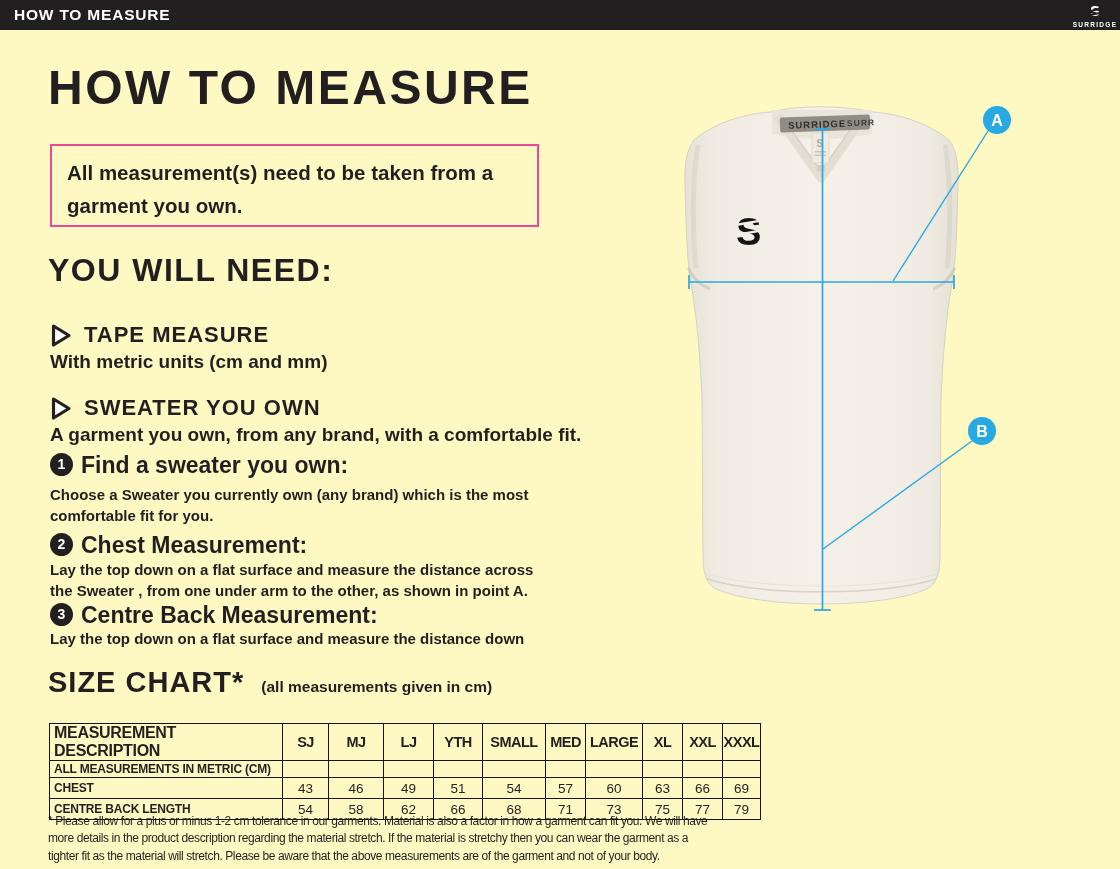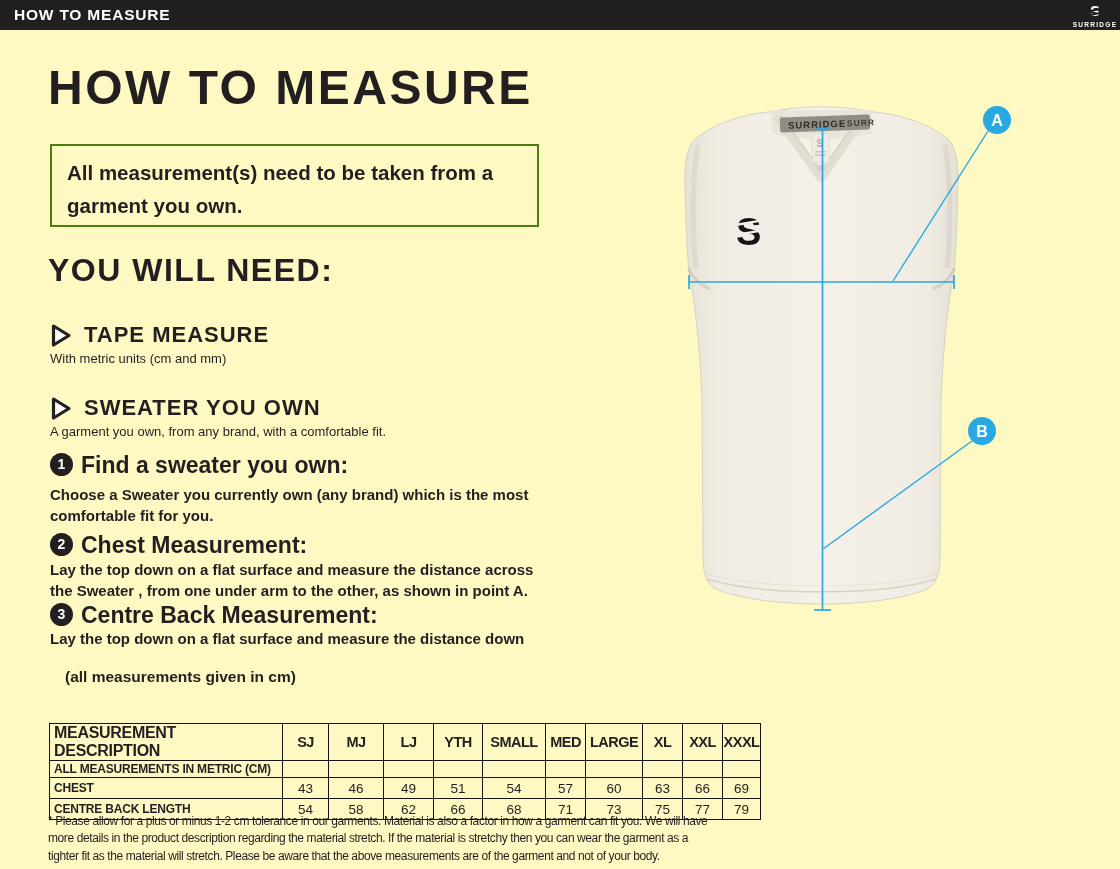--- a/index.html
+++ b/index.html
@@ -20,7 +20,7 @@
 
   
   .main-heading{left:48px;top:64px;font-size:48px;font-weight:bold;letter-spacing:2.5px;line-height:1;}
-  .notice-box{left:50px;top:144px;width:489px;height:83px;border:2px solid #4d7c0f;
+  .notice-box{left:50px;top:144px;width:489px;height:83px;border:2px solid #ec4899;
     box-sizing:border-box;padding:11px 15px;font-size:20.5px;font-weight:bold;line-height:1.6;}
   .ywn-heading{left:48px;top:254px;font-size:32px;font-weight:bold;letter-spacing:1.5px;line-height:1;}
 

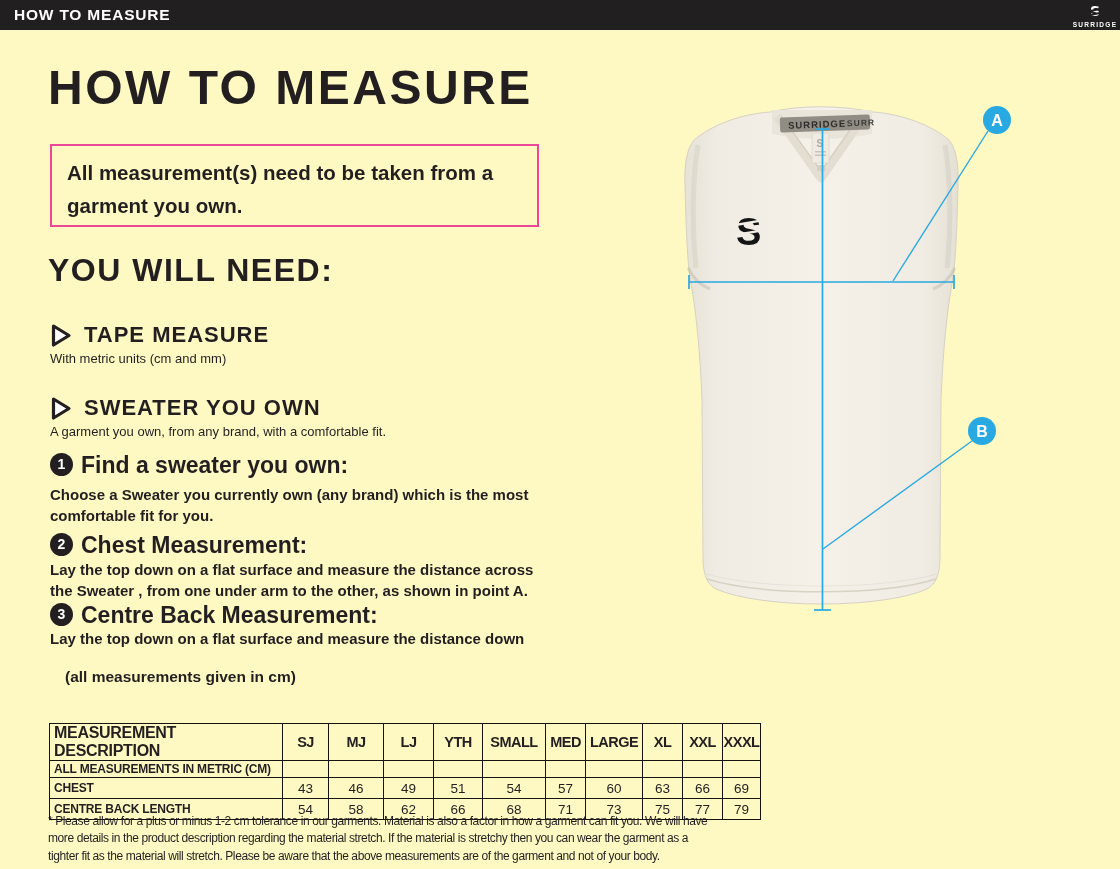--- a/index.html
+++ b/index.html
@@ -25,7 +25,7 @@
   .ywn-heading{left:48px;top:254px;font-size:32px;font-weight:bold;letter-spacing:1.5px;line-height:1;}
 
   .need-title{font-size:22px;font-weight:bold;letter-spacing:1px;line-height:1;}
-  .need-desc{font-size:13px;font-weight:normal;line-height:1;}
+  .need-desc{font-size:19px;font-weight:bold;line-height:1;}
   .tri-icon{position:absolute;}
 
   .step-circle{width:23px;height:23px;border-radius:50%;background:#231F20;color:#fff;

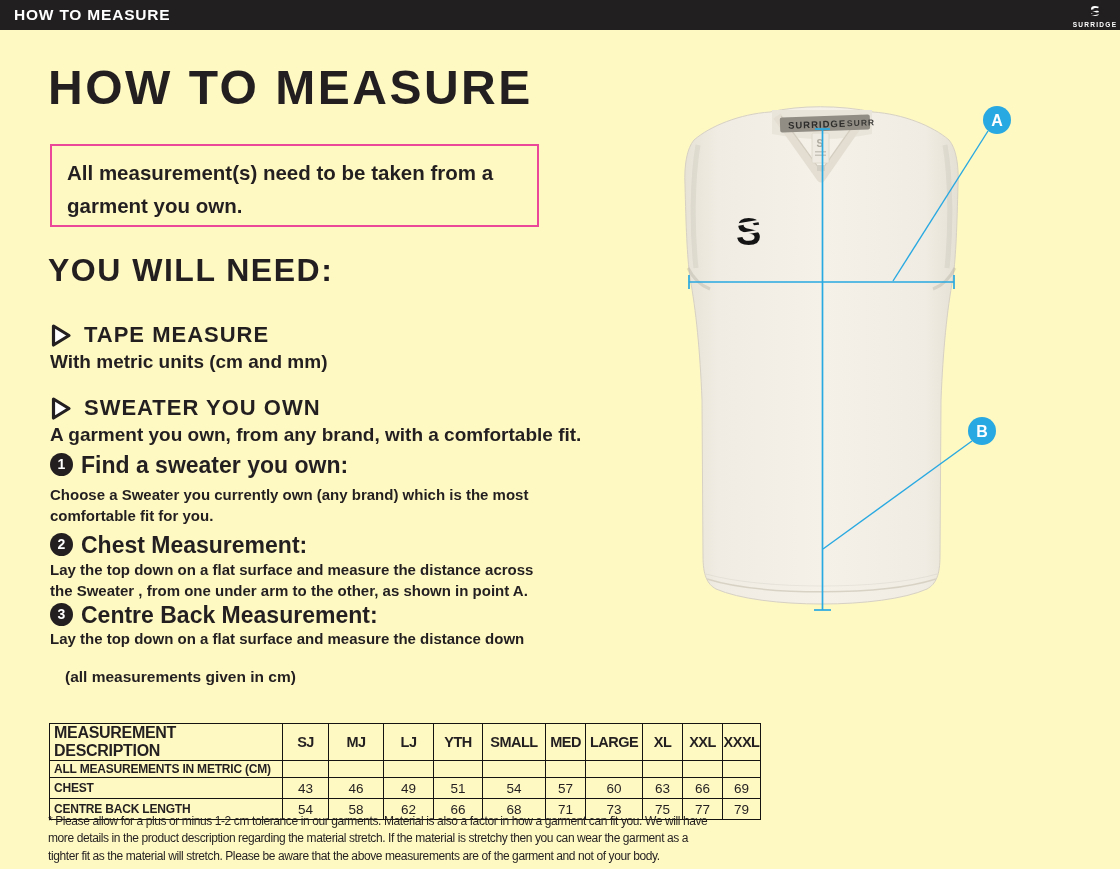--- a/index.html
+++ b/index.html
@@ -103,6 +103,7 @@
   </div>
 
   <div class="abs size-heading-row">
+    <span class="size-heading">SIZE CHART*</span>
     <span class="size-sub">(all measurements given in cm)</span>
   </div>
 

